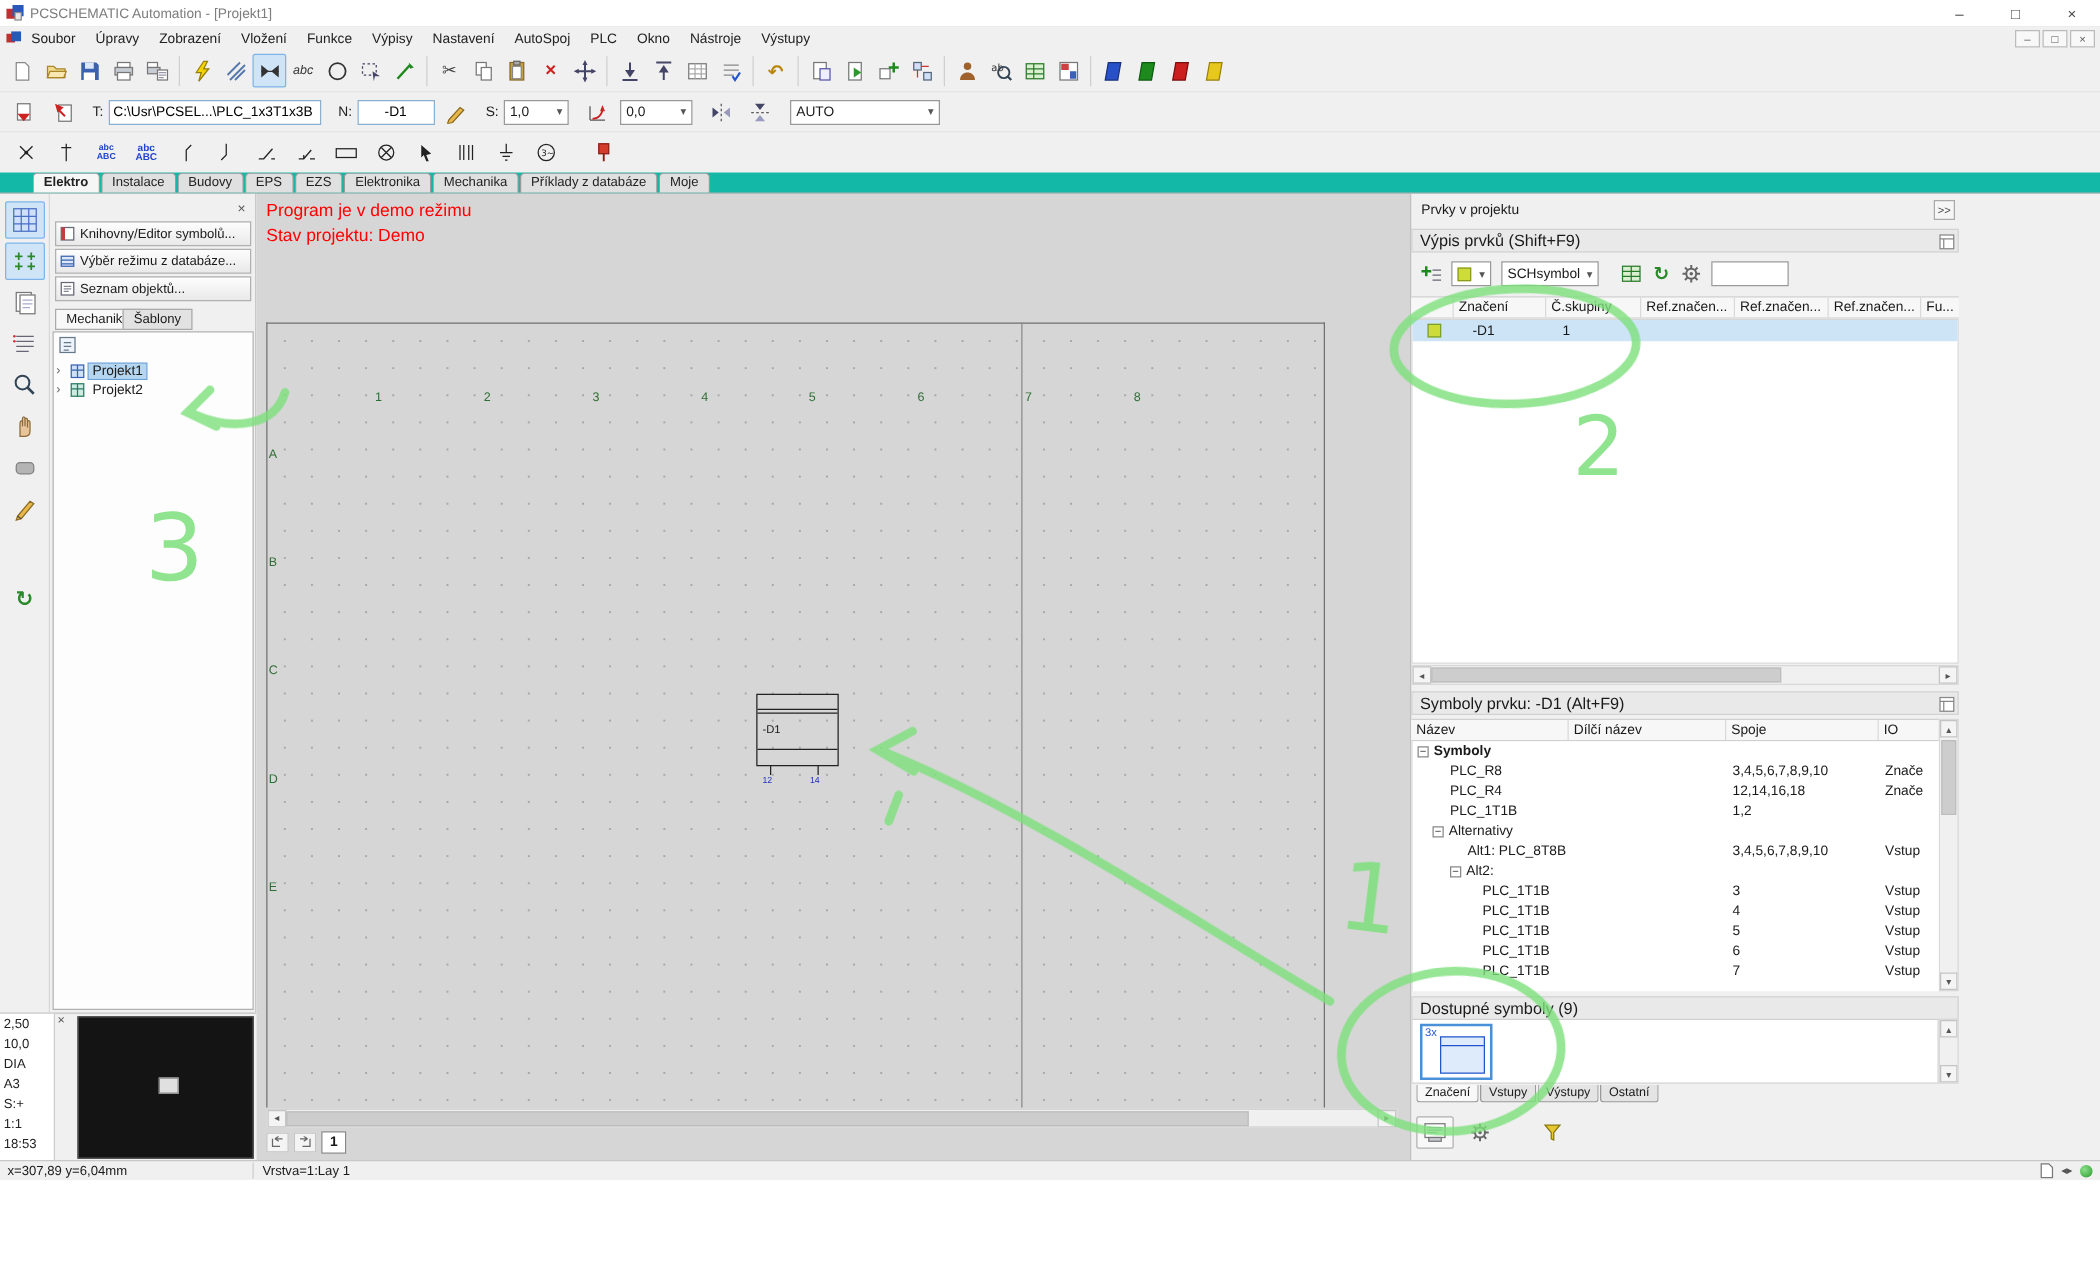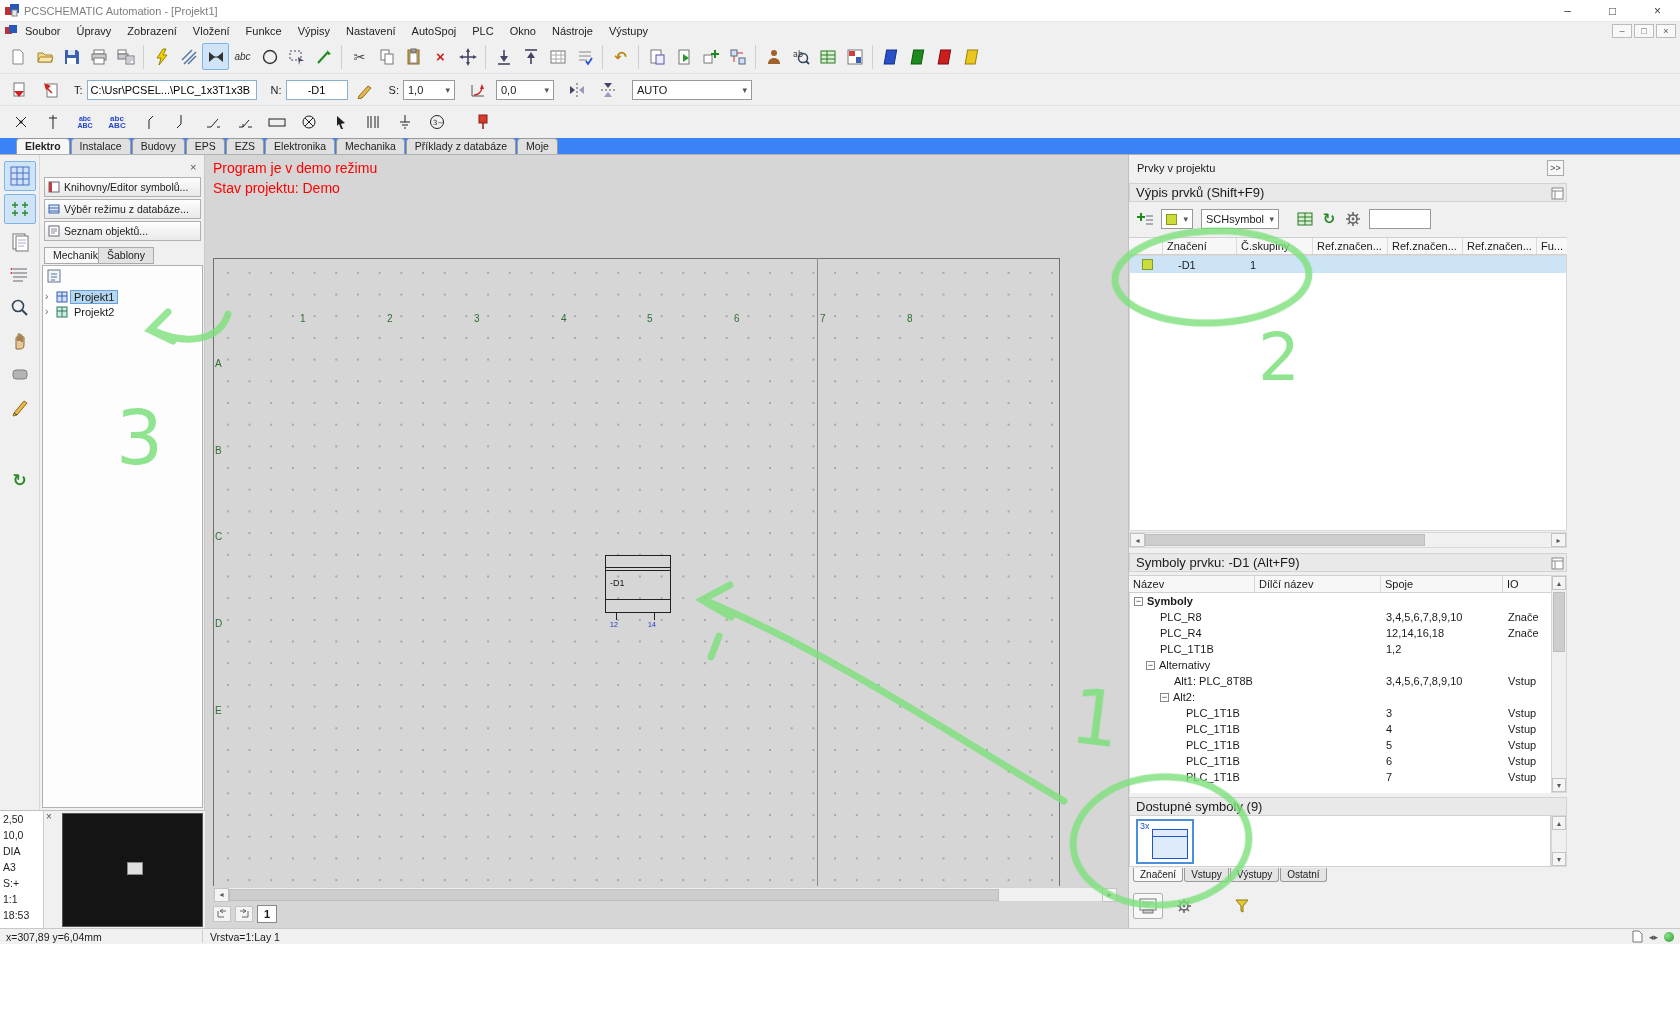--- a/index.html
+++ b/index.html
@@ -25,7 +25,7 @@
 .dda{color:#555;font-size:9px;margin-left:4px}
 .toolbar3{left:0;top:106px;width:1680px;height:32px;background:#f0f0f0;display:flex;align-items:center;padding-left:6px;gap:2px}
 .sybtn{width:30px;height:28px;display:flex;align-items:center;justify-content:center;border:1px solid transparent;flex:none}
-.tabrow{left:0;top:138px;width:1680px;height:17px;background:#3b82f6;border-bottom:1px solid #b0b0b0;display:flex;align-items:center;padding-left:16px;gap:1px}
+.tabrow{left:0;top:138px;width:1680px;height:17px;background:#14b8a6;border-bottom:1px solid #b0b0b0;display:flex;align-items:center;padding-left:26px;gap:1px}
 .ftab{font-size:10.5px;padding:1px 8px 2px;border:1px solid #9a9a9a;border-bottom:none;background:#e0e0e0;border-radius:4px 4px 0 0;color:#222;white-space:nowrap}
 .ftab.active{background:#f6f6f6;font-weight:bold}
 

